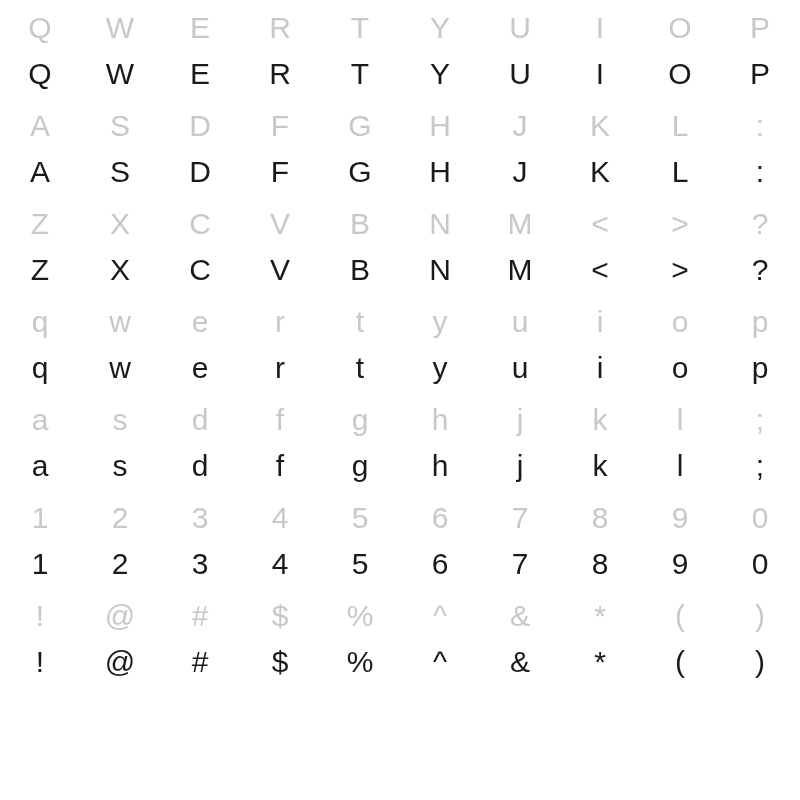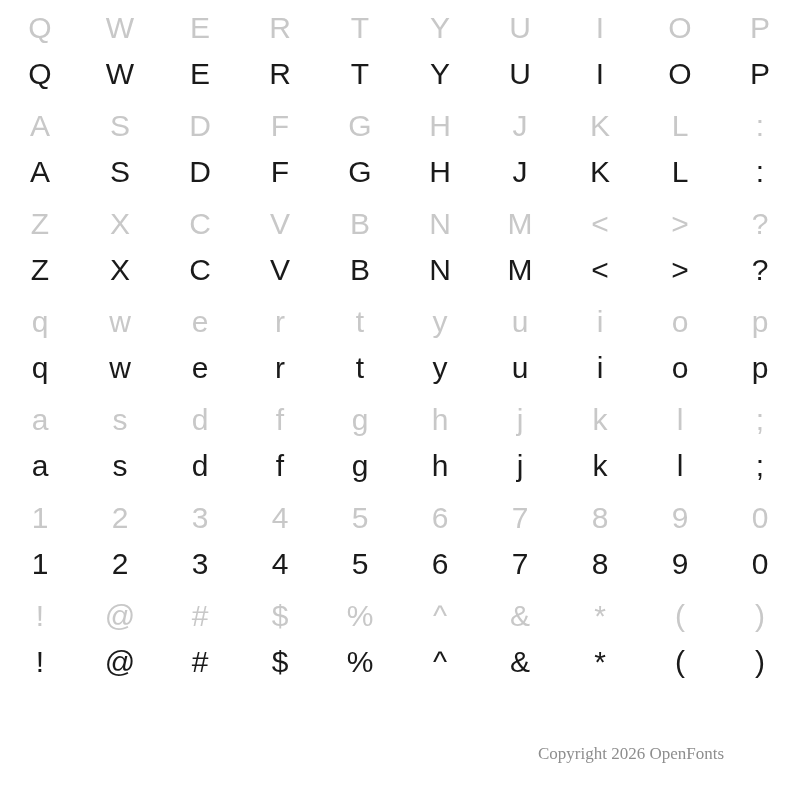--- a/index.html
+++ b/index.html
@@ -380,7 +380,6 @@
 
   </div>
 
-  <div class="footer">Copyright 2026 OpenFonts</div>
 
 </div>
 

